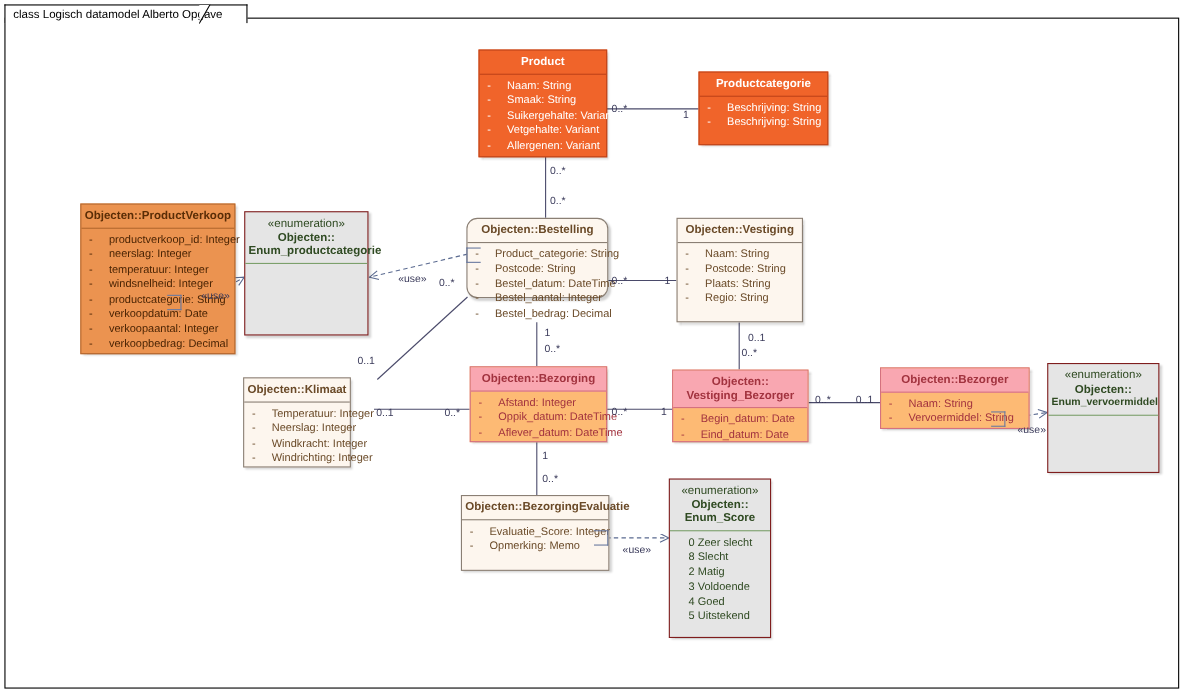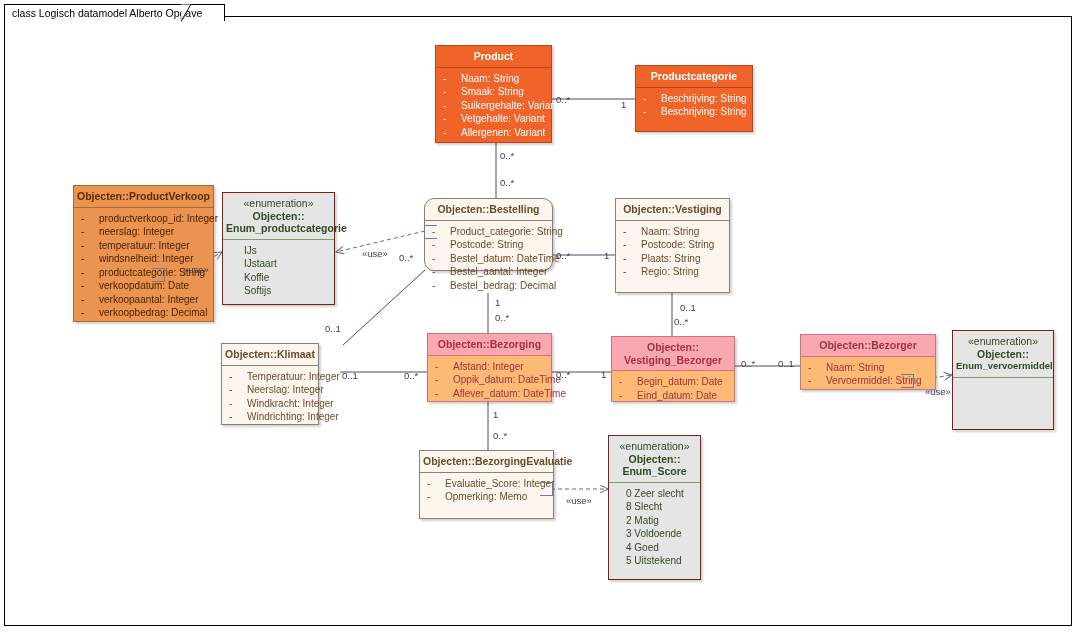--- a/index.html
+++ b/index.html
@@ -256,12 +256,6 @@
       <span class="ln">Objecten::</span>
       <span class="ln">Enum_productcategorie</span>
     </div>
-    <div class="body">
-      <div class="lit">IJs</div>
-      <div class="lit">IJstaart</div>
-      <div class="lit">Koffie</div>
-      <div class="lit">Softijs</div>
-    </div>
   </div>
 
   <div class="node t-cream" style="left:424px;top:198px;width:129px;height:73px;border-radius:10px;">

